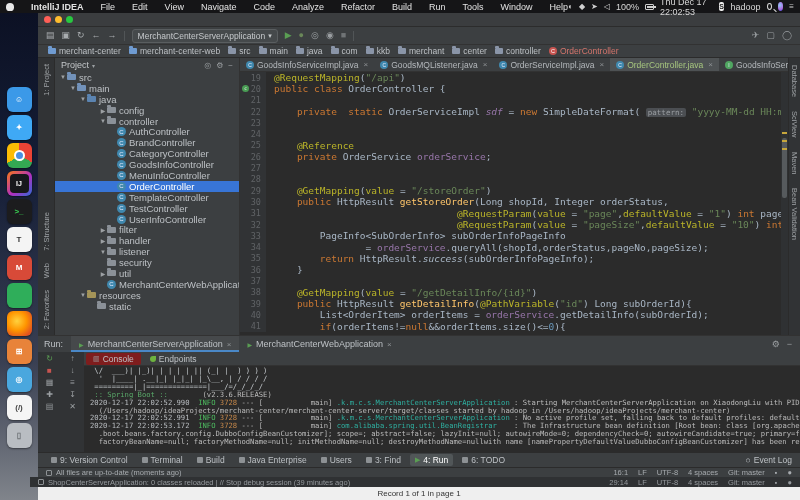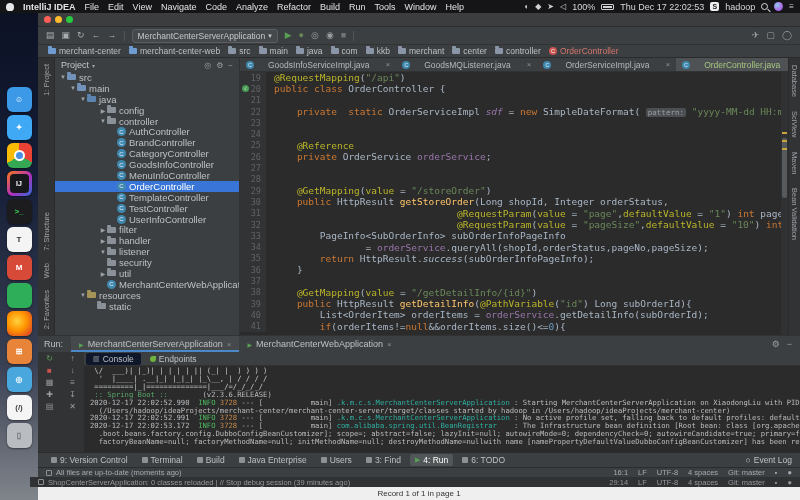--- a/index.html
+++ b/index.html
@@ -12,7 +12,7 @@
     display:flex; align-items:center; color:#e3e3e3; font-size:9px; padding:0 6px; z-index:50; }
   .mb-left { display:flex; align-items:center; gap:9px; }
   .apple { width:8px; height:8px; background:#e8e8e8; border-radius:50% 50% 45% 45%; }
-  .mb-item { white-space:nowrap; }
+  .mb-item { white-space:nowrap;margin-left:8px; }
   .mb-item.bold { font-weight:bold; }
   .mb-right { margin-left:auto; display:flex; align-items:center; gap:6px; color:#d8d8d8; }
   .mb-ico { font-size:8px; color:#cfcfcf; }

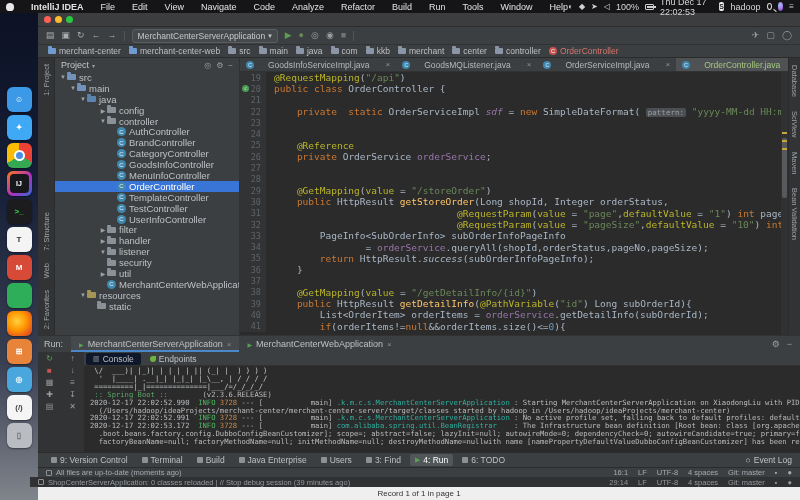--- a/index.html
+++ b/index.html
@@ -88,7 +88,7 @@
   
   .editor { position:absolute; left:240px; top:58px; width:548px; height:277px; background:#2b2b2b; overflow:hidden; }
   .tabsbar { height:14px; background:#3c3f41; border-bottom:1px solid #323232; display:flex; align-items:stretch; overflow:hidden; }
-  .etab { display:flex; align-items:center; gap:14px; padding:0 6px; font-size:8.5px; color:#b4b8bc; white-space:nowrap; }
+  .etab { display:flex; align-items:center; gap:3px; padding:0 6px; font-size:8.5px; color:#b4b8bc; white-space:nowrap; }
   .etab .cball { width:8px; height:8px; font-size:5px; }
   .etab .cball.iface { background:#50a661; }
   .etab.sel { background:#4e5254; color:#a7c77f; }

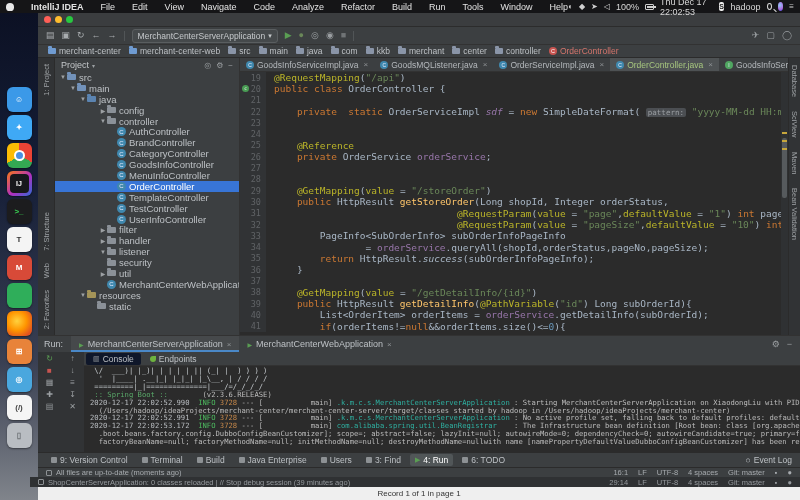--- a/index.html
+++ b/index.html
@@ -119,7 +119,7 @@
   .rhead .ricons { margin-left:auto; display:flex; align-items:center; gap:7px; padding-right:8px; color:#9b9fa2; font-size:9px; }
   .vtabs { height:14px; display:flex; align-items:center; gap:2px; padding-left:48px; font-size:8.5px; color:#bdc1c5; border-bottom:1px solid #323232; }
   .vtab { display:flex; align-items:center; gap:3px; padding:1px 7px; border-radius:2px; }
-  .vtab.sel { background:#0f172a; }
+  .vtab.sel { background:#7f1d1d; }
   .leafdot { width:6px; height:6px; border-radius:50% 0 50% 50%; background:#6db33f; }
   .conico { font-size:7px; color:#9b9fa2; }
   .runstrip { position:absolute; left:0; top:16px; width:46px; height:101px; background:#313335;

